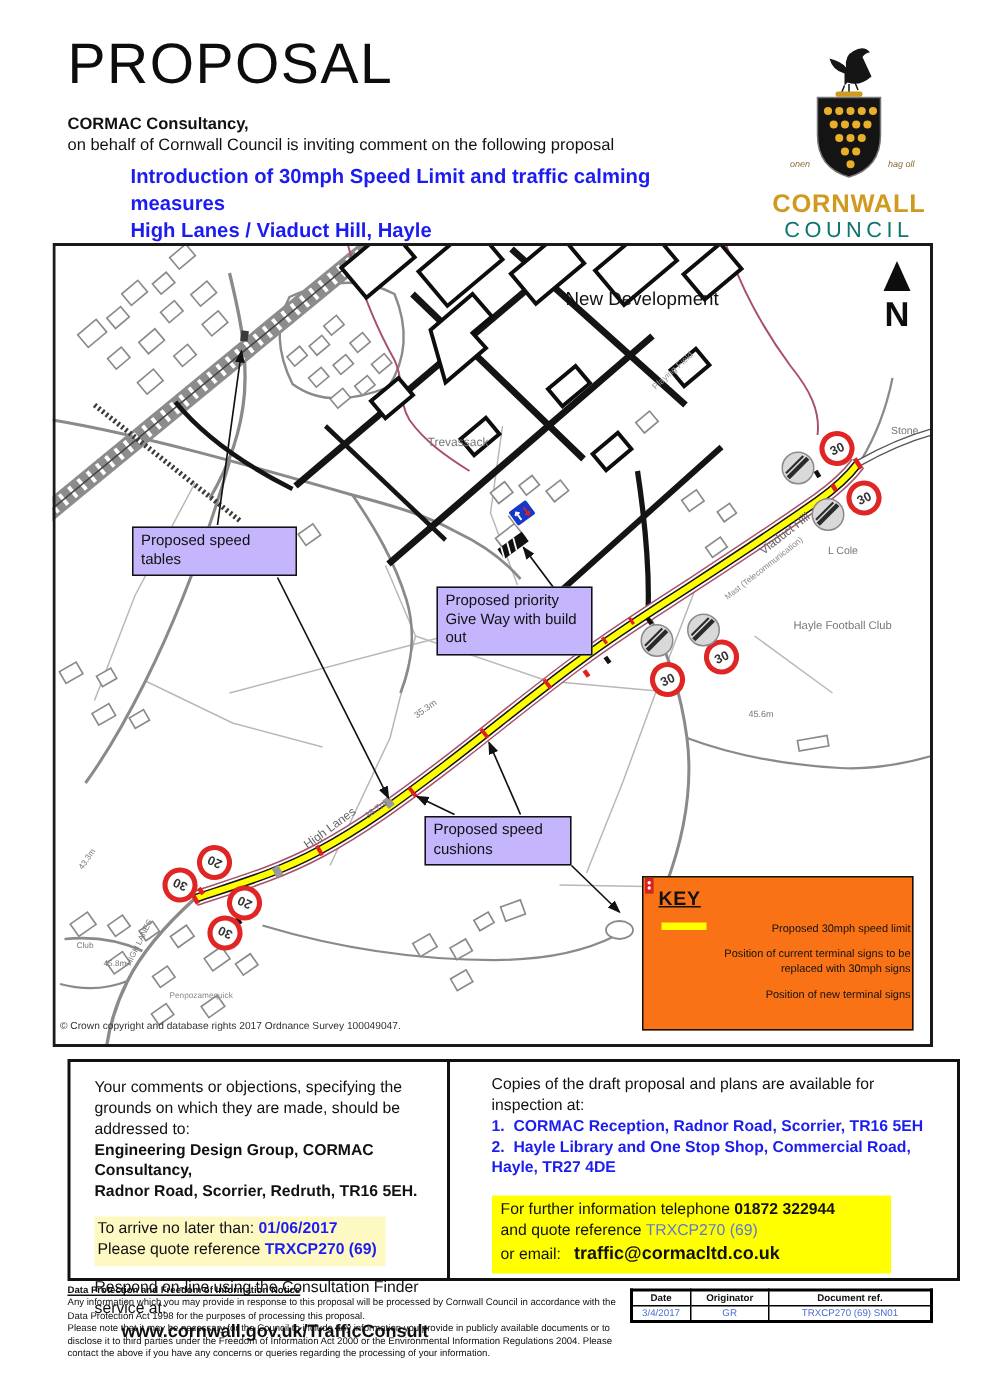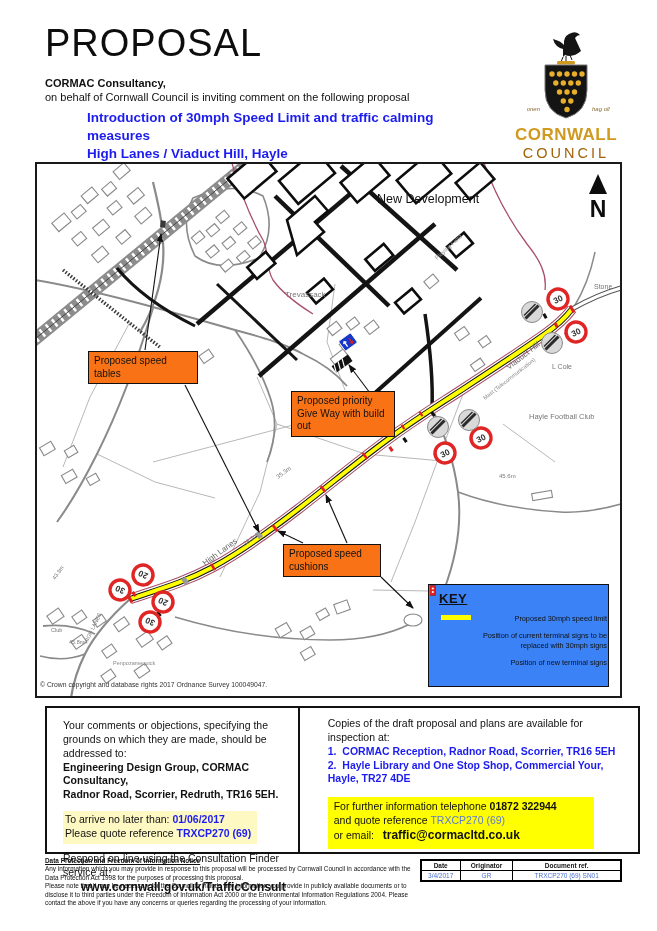--- a/index.html
+++ b/index.html
@@ -12,7 +12,7 @@
   .hdr .prop{color:#1c1cf0;font-weight:bold;font-size:13.5px;line-height:1.35;margin-top:4px;padding-left:42px;}
   .logo{position:absolute;left:510px;top:30px;width:112px;text-align:center;}
   .logo-name{font-size:17px;font-weight:bold;color:#d0991f;letter-spacing:.5px;margin-top:1px;}
-  .logo-sub{font-size:14.5px;color:#a16207;letter-spacing:3px;}
+  .logo-sub{font-size:14.5px;color:#0f766e;letter-spacing:3px;}
   
   .map{position:absolute;left:35px;top:162px;width:587px;height:536px;background:#fff;}
   .map svg{position:absolute;left:0;top:0;}

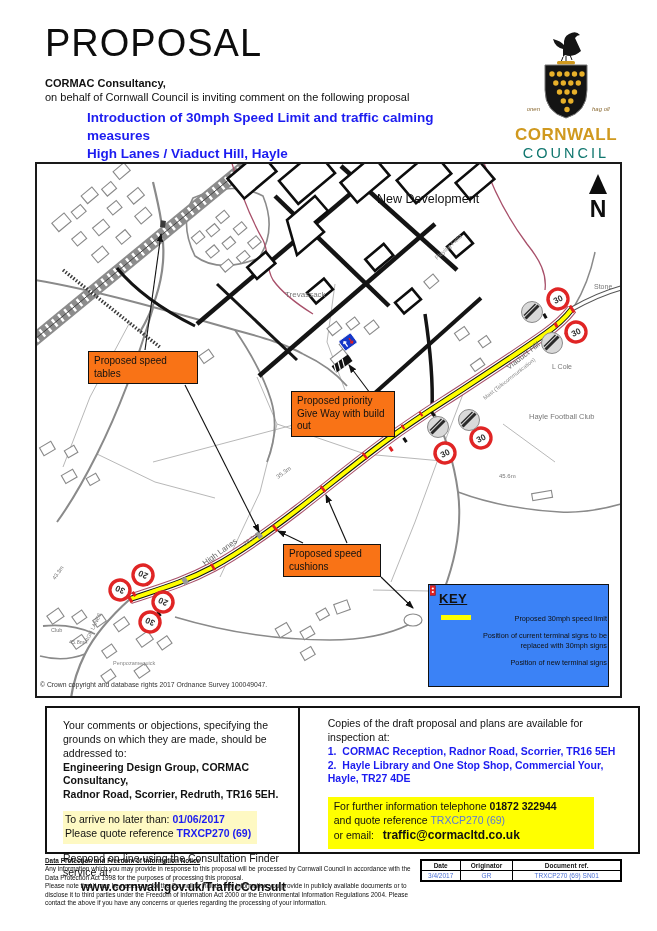--- a/index.html
+++ b/index.html
@@ -16,7 +16,7 @@
   
   .map{position:absolute;left:35px;top:162px;width:587px;height:536px;background:#fff;}
   .map svg{position:absolute;left:0;top:0;}
-  .callout{position:absolute;background:#f97316;border:1.6px solid #111;font-size:10px;
+  .callout{position:absolute;background:#c4b5fd;border:1.6px solid #111;font-size:10px;
            line-height:1.25;padding:3px 5px;color:#111;}
   .co-tables{left:53px;top:189px;width:98px;}
   .co-giveway{left:256px;top:229px;width:92px;}

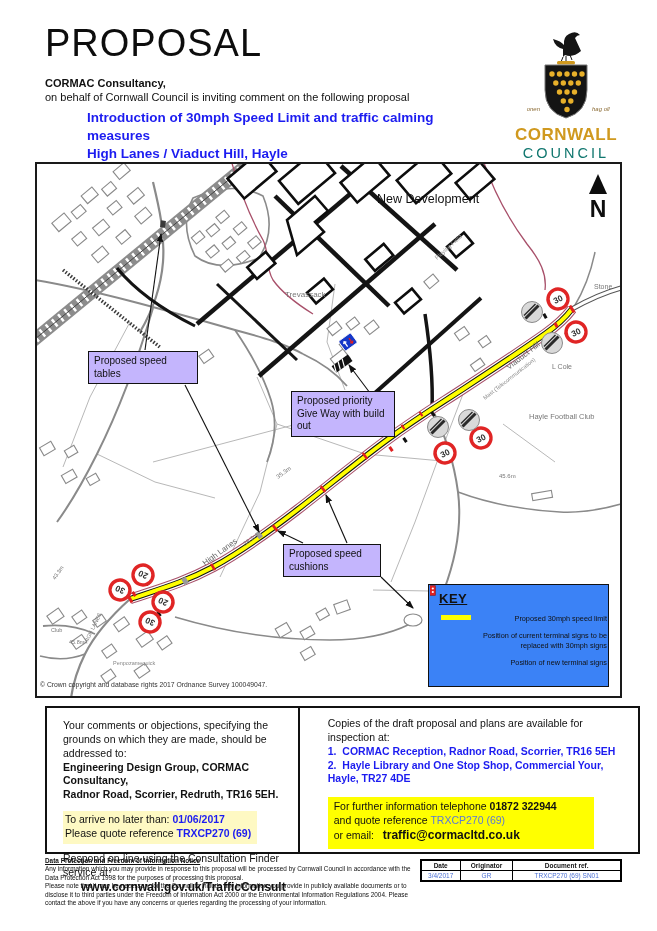--- a/index.html
+++ b/index.html
@@ -22,7 +22,7 @@
   .co-giveway{left:256px;top:229px;width:92px;}
   .co-cushions{left:248px;top:382px;width:86px;}
   .keybox{position:absolute;left:393px;top:422px;width:181px;height:103px;border:1.7px solid #111;
-          background:#3b82f6;padding:6px 0 0 10px;box-sizing:border-box;}
+          background:#f97316;padding:6px 0 0 10px;box-sizing:border-box;}
   .keybox h3{font-size:13px;margin:0 0 8px;text-decoration:underline;letter-spacing:.5px;}
   .krow{display:flex;align-items:flex-start;margin-bottom:8px;text-align:right;}
   .kswatch{flex:0 0 40px;padding-left:2px;padding-top:1px;}

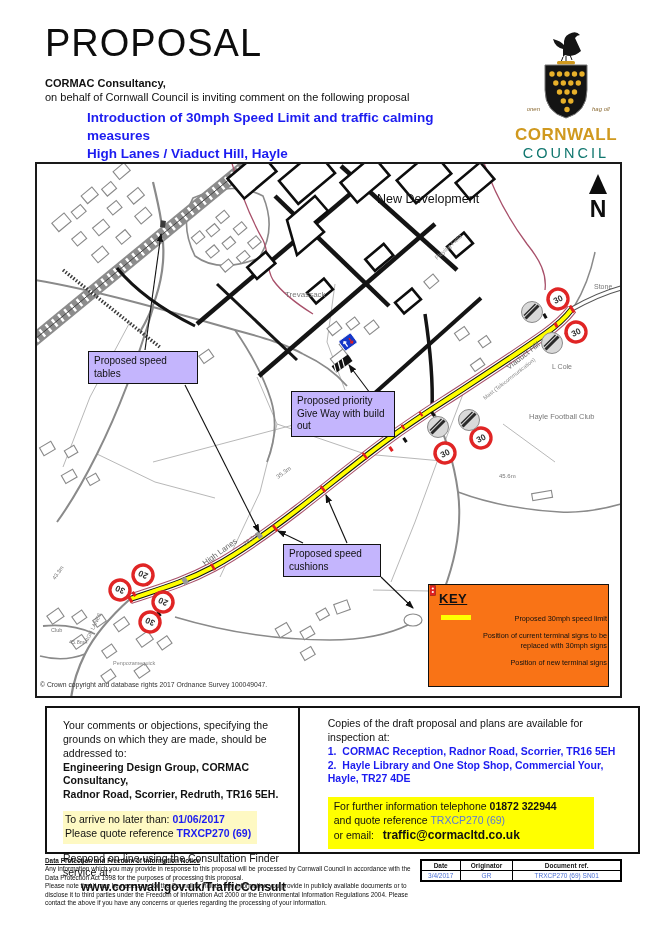--- a/index.html
+++ b/index.html
@@ -442,7 +442,7 @@
       </div>
       <div class="blue" style="width:290px;">
         <span>2.</span>&nbsp;
-        <span>Hayle Library and One Stop Shop, Commercial Your, Hayle, TR27 4DE</span>
+        <span>Hayle Library and One Stop Shop, Commercial Road, Hayle, TR27 4DE</span>
       </div>
       <div class="yhl2">
         <span>For further information telephone </span><span class="bold">01872 322944</span><br>

